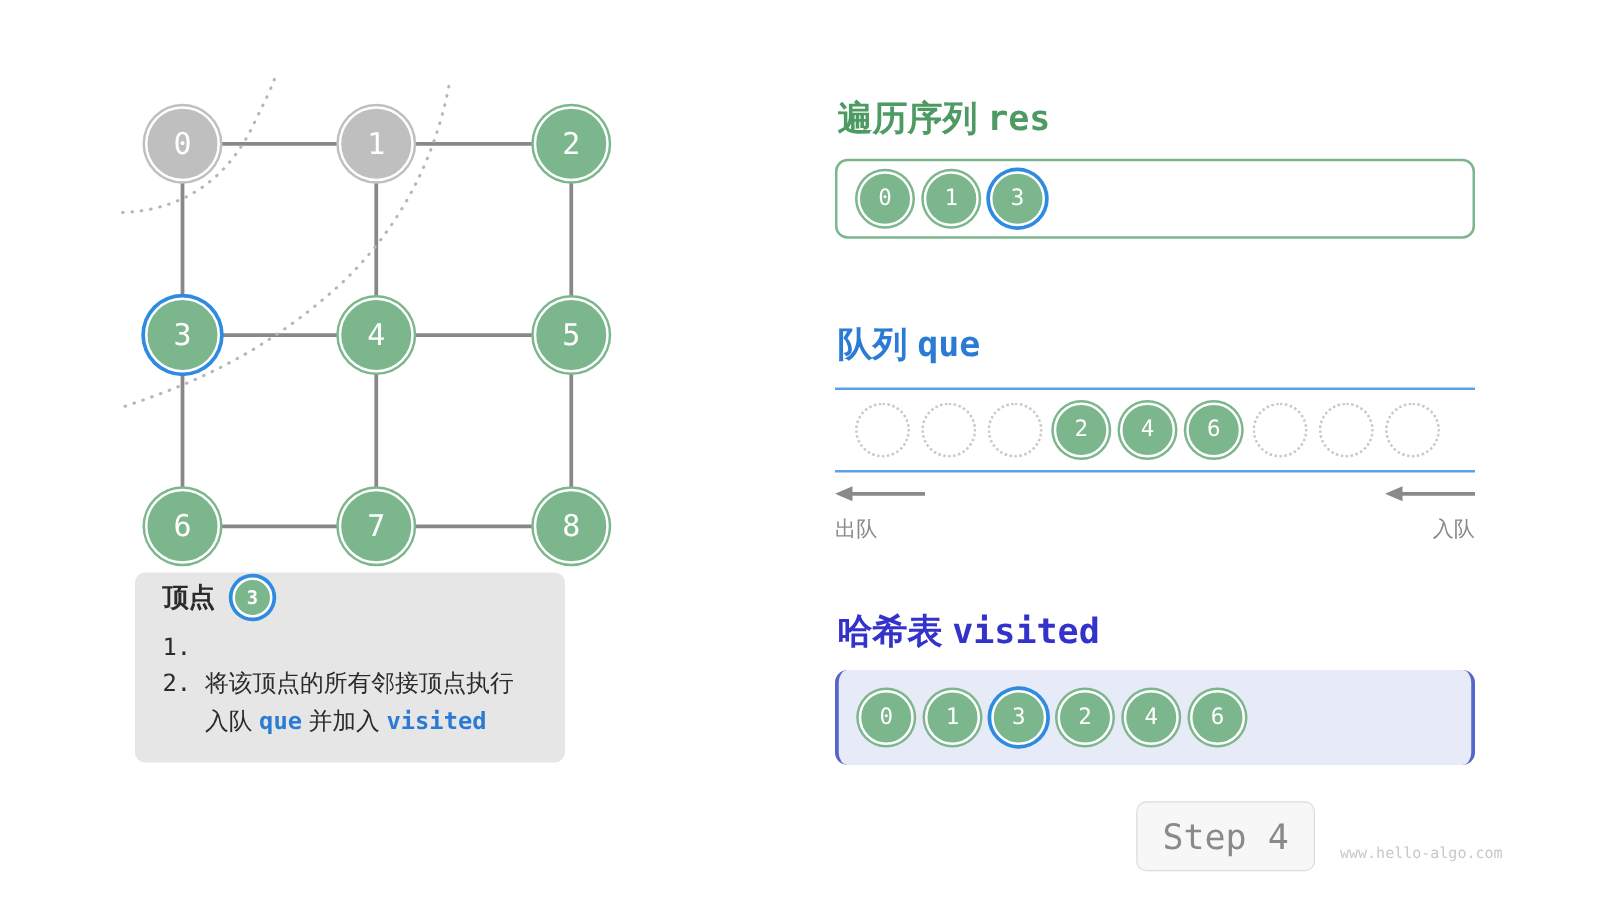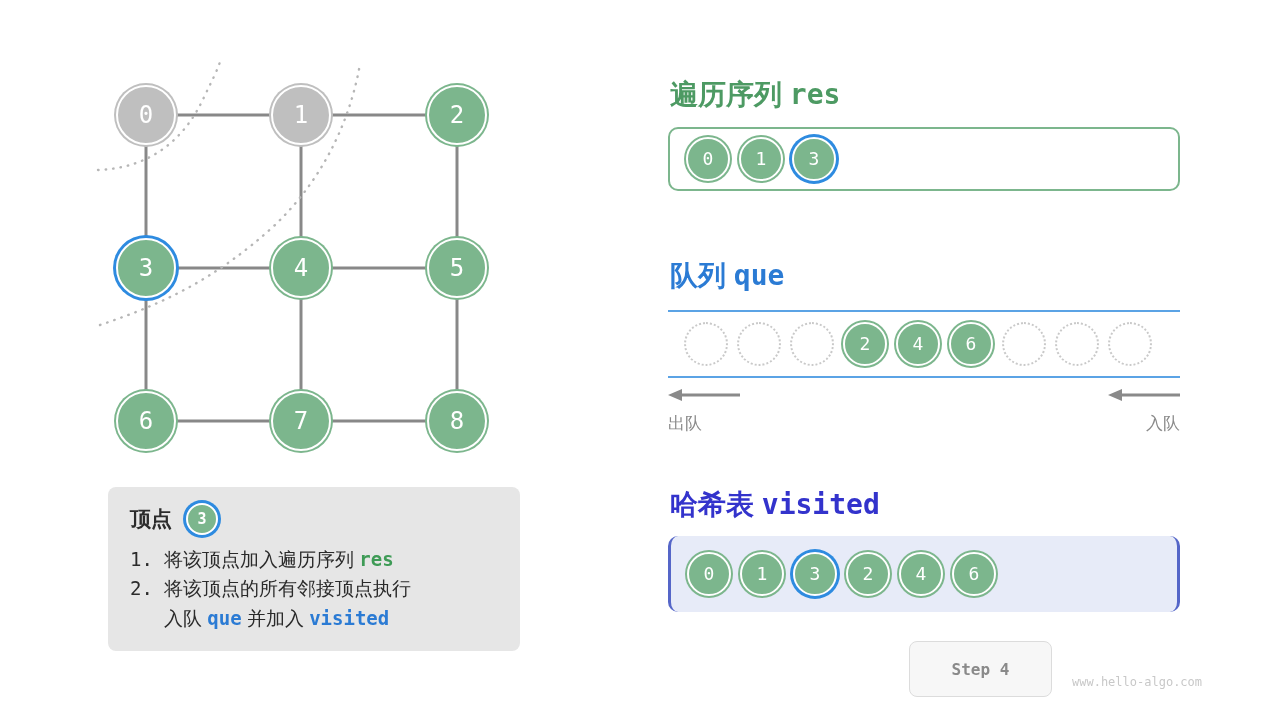--- a/index.html
+++ b/index.html
@@ -63,11 +63,11 @@
   
   #caption-box {
     position: absolute;
-    left: 108px; top: 487px;
-    width: 412px;
+    left: 108px; top: 458px;
+    width: 344px;
     background: #E6E6E6;
     border-radius: 8px;
-    padding: 16px 0 18px 0;
+    padding: 4px 0 18px 0;
     box-sizing: border-box;
   }
   #caption-head {

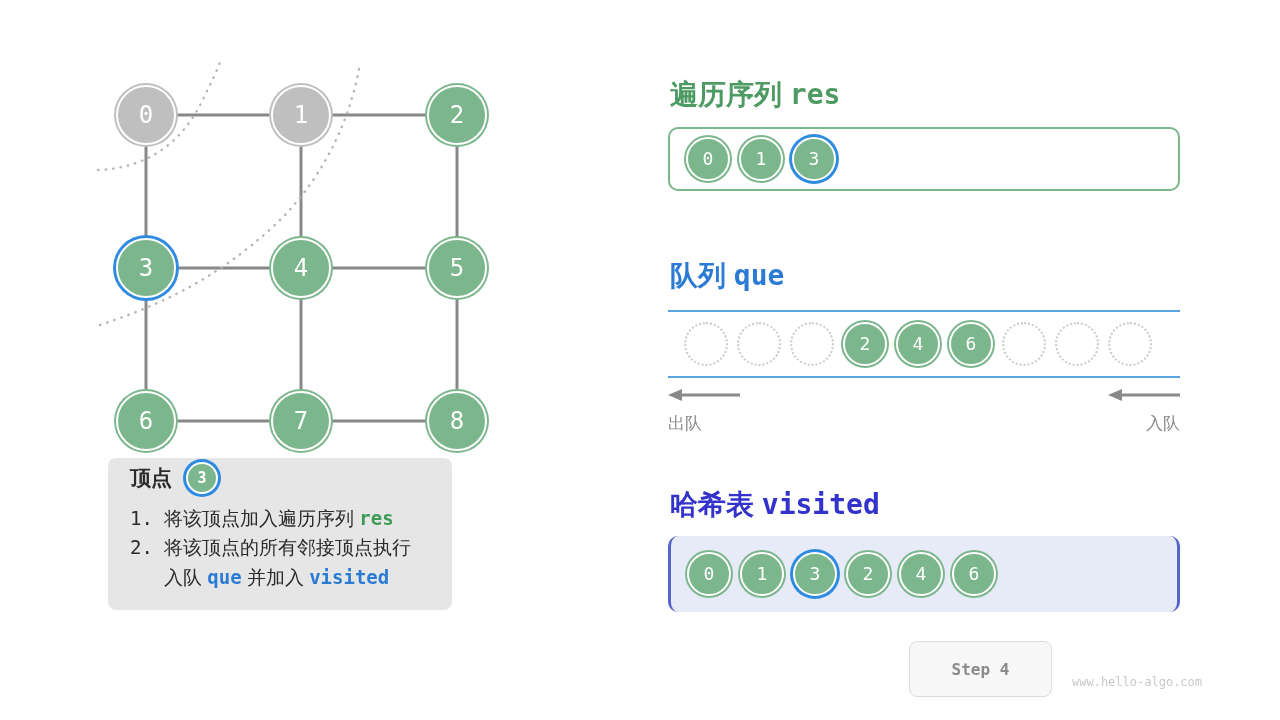--- a/index.html
+++ b/index.html
@@ -264,10 +264,6 @@
 
   <div class="cap-line">
     <span class="cap-num">1.</span>
-    <span>
-      <span>将该顶点加入遍历序列</span>
-      <span class="mono-green">res</span>
-    </span>
   </div>
 
   <div class="cap-line">

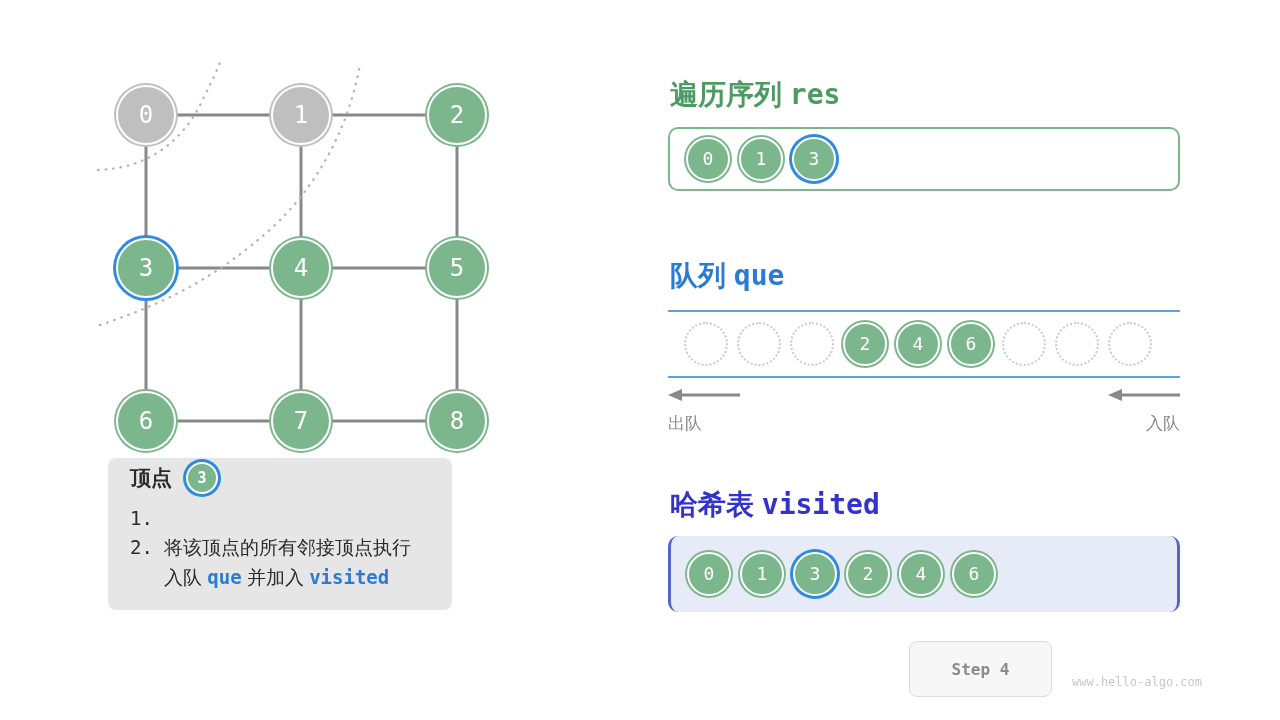--- a/index.html
+++ b/index.html
@@ -205,8 +205,8 @@
     align-items: center;
     justify-content: center;
     font-family: "DejaVu Sans Mono", "Liberation Mono", monospace;
-    font-size: 16px;
-    font-weight: bold;
+    font-size: 28px;
+    font-weight: normal;
     color: #8A8A8A;
     box-sizing: border-box;
   }

